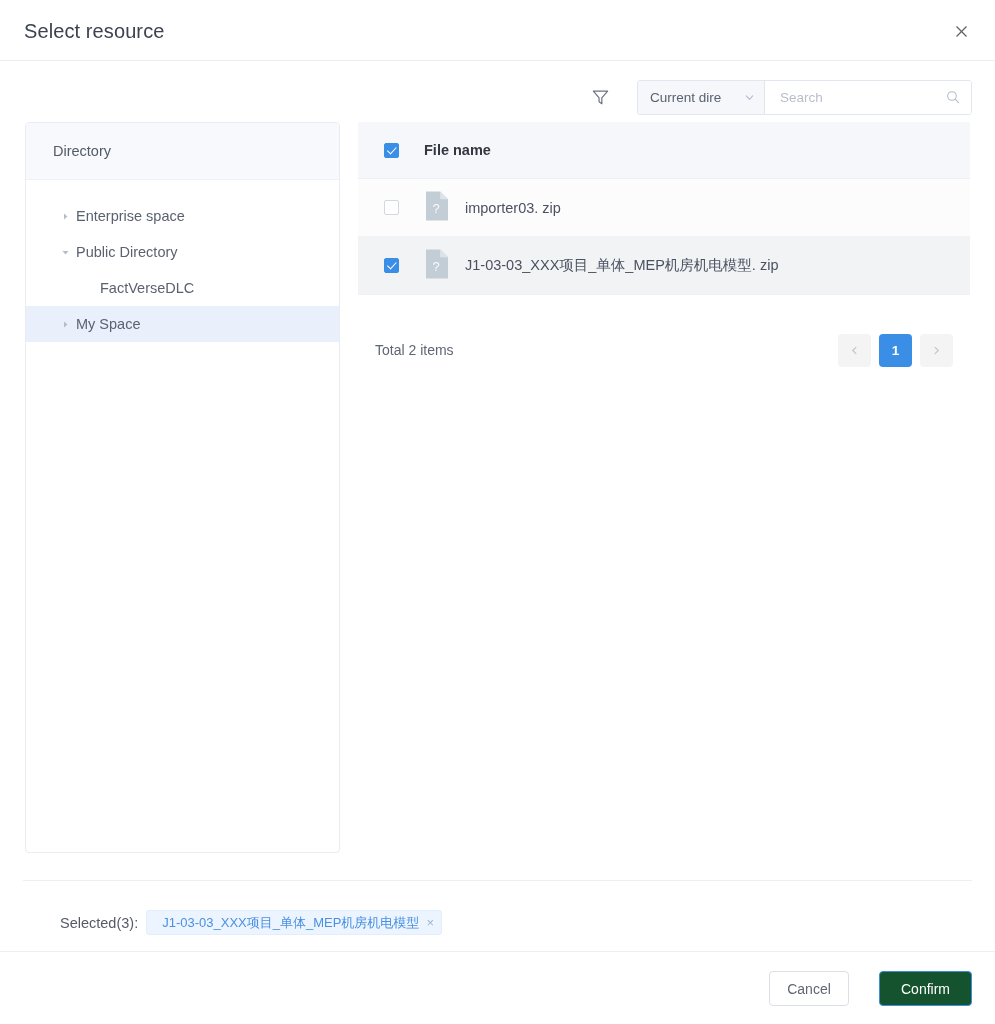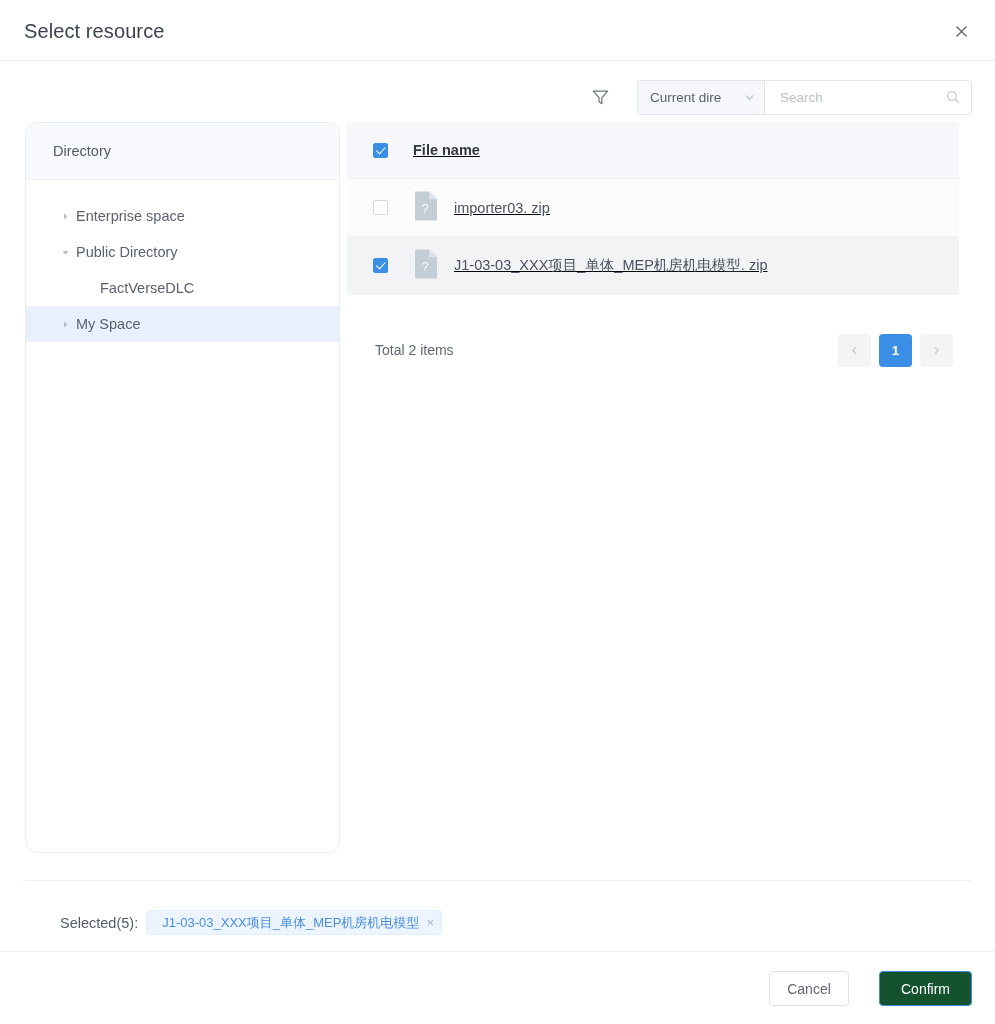--- a/index.html
+++ b/index.html
@@ -93,7 +93,7 @@
     position: absolute; left: 25px; top: 122px;
     width: 315px; height: 731px;
     border: 1px solid #e9ecf2;
-    border-radius: 12px;
+    border-radius: 4px;
     background: #fff;
     overflow: hidden;
   }

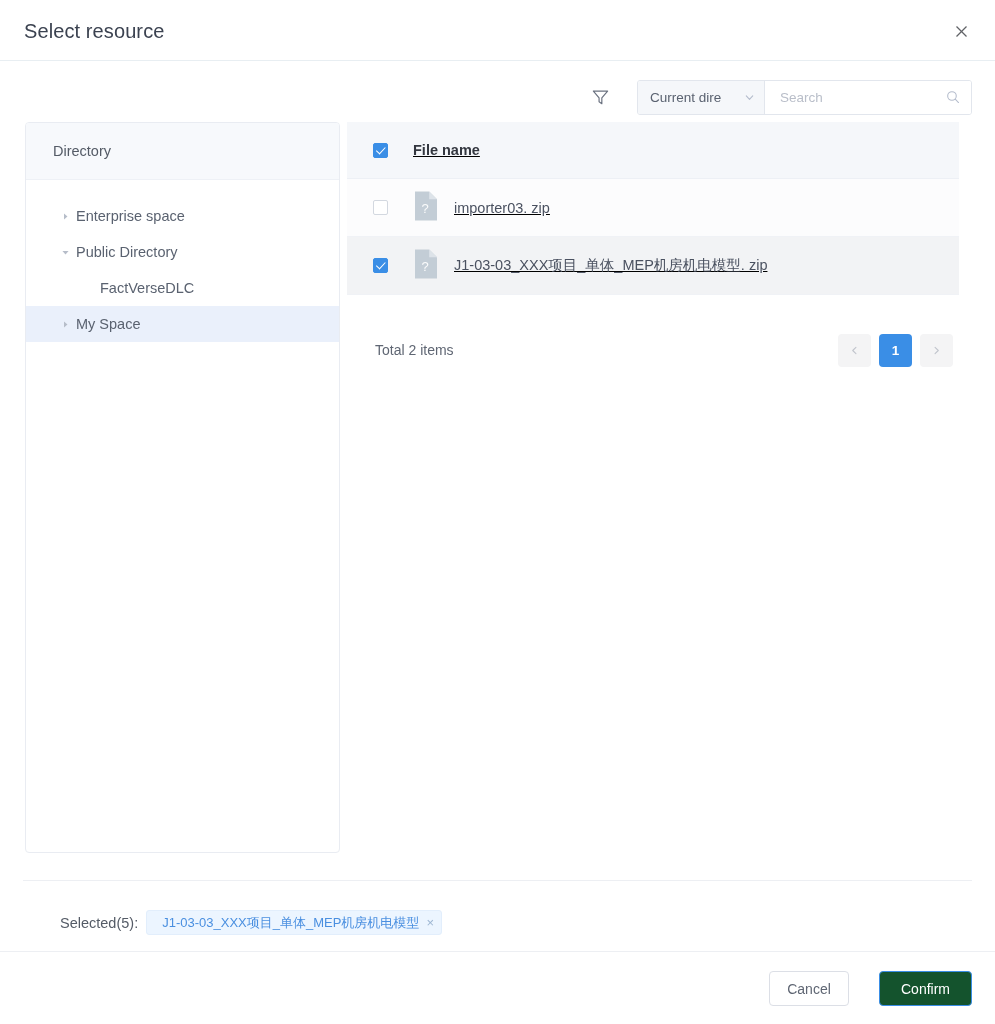--- a/index.html
+++ b/index.html
@@ -125,9 +125,8 @@
 
   
   .file-panel {
-    position: absolute; left: 347px; top: 122px;
+    position: absolute; left: 358px; top: 122px;
     width: 612px;
-    text-decoration: underline;
   }
   .file-head {
     height: 57px;

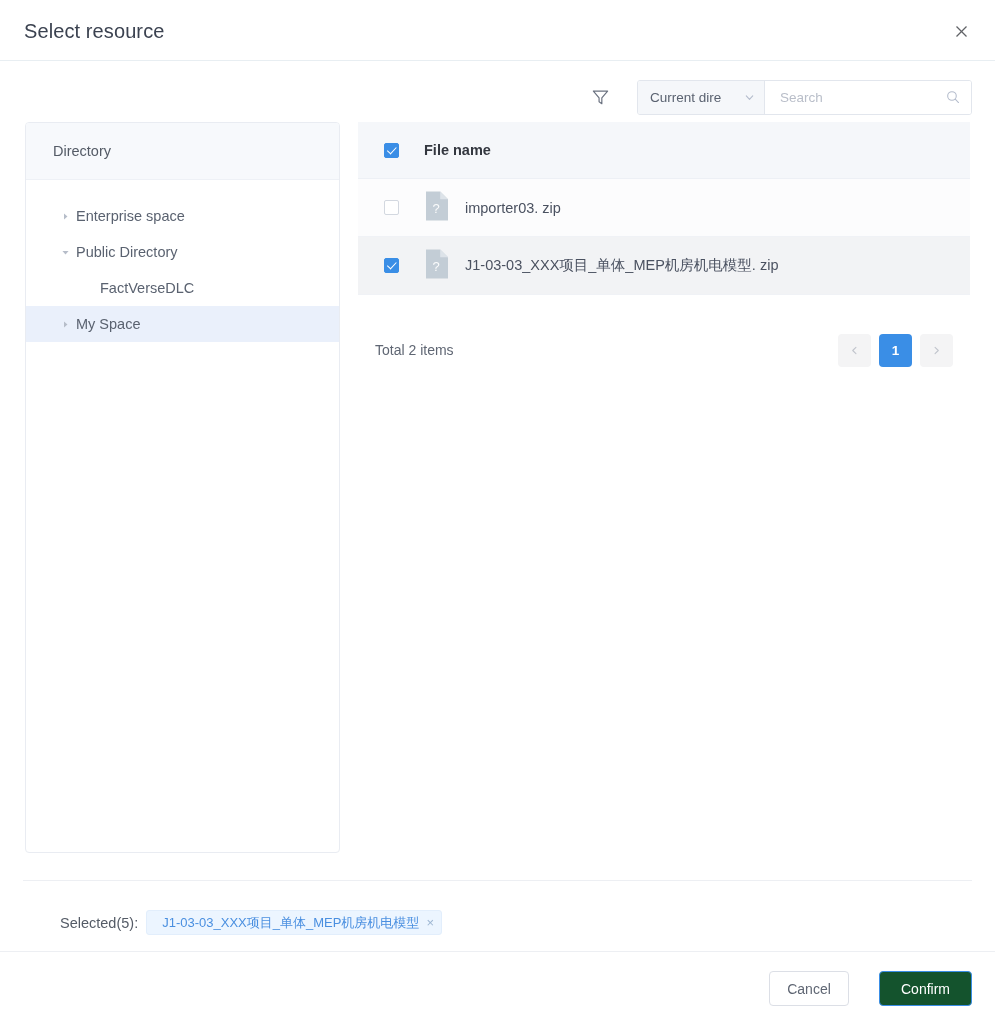--- a/index.html
+++ b/index.html
@@ -369,7 +369,7 @@
 
   <div class="sel-divider"></div>
   <div class="selected-bar">
-    <div class="sel-label">Selected(5):</div>
+    <div class="sel-label">Selected(3):</div>
     <div style="display:flex;align-items:center;gap:8px;">
         <div class="chip">
           <span>J1-03-03_XXX项目_单体_MEP机房机电模型</span>

